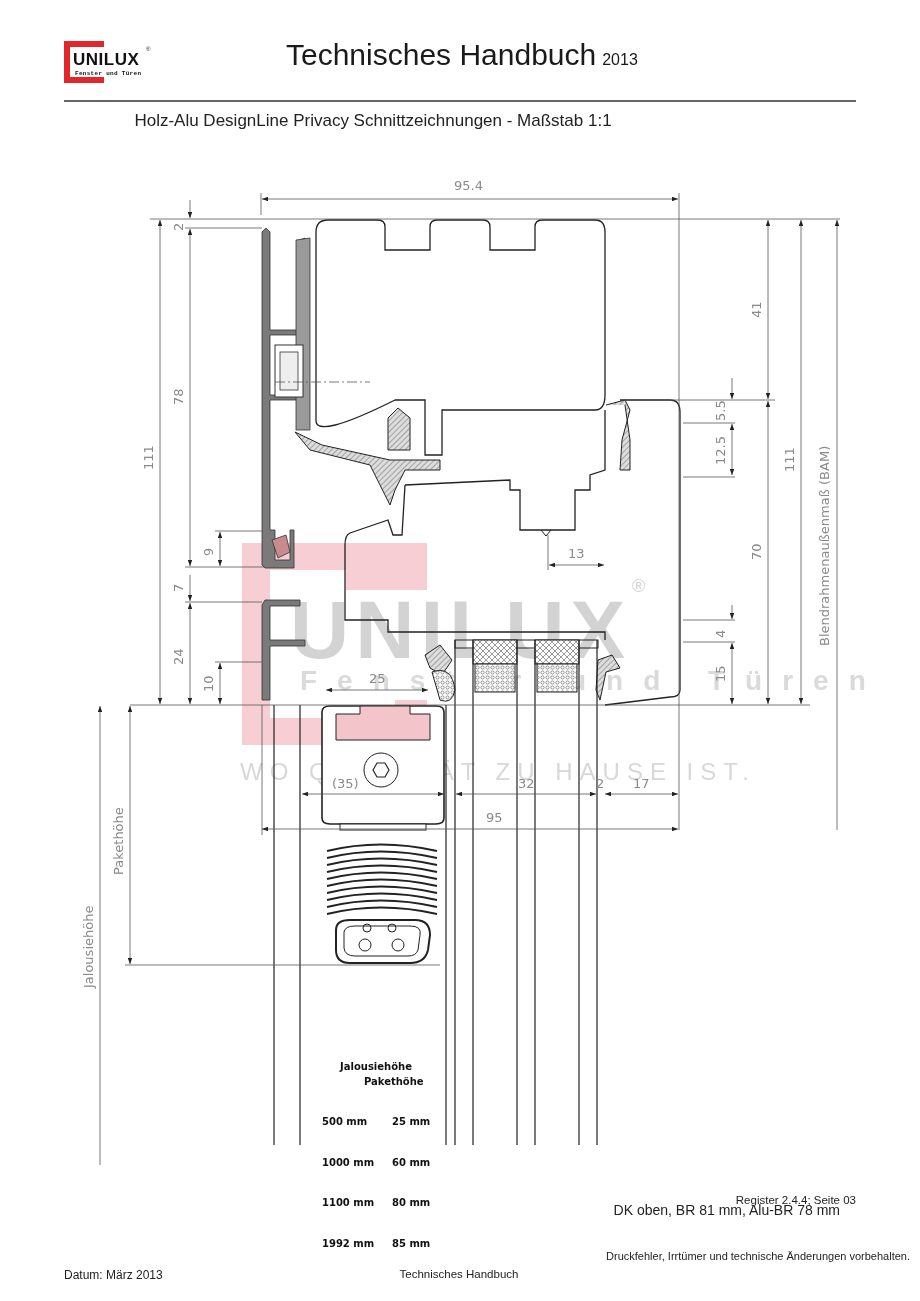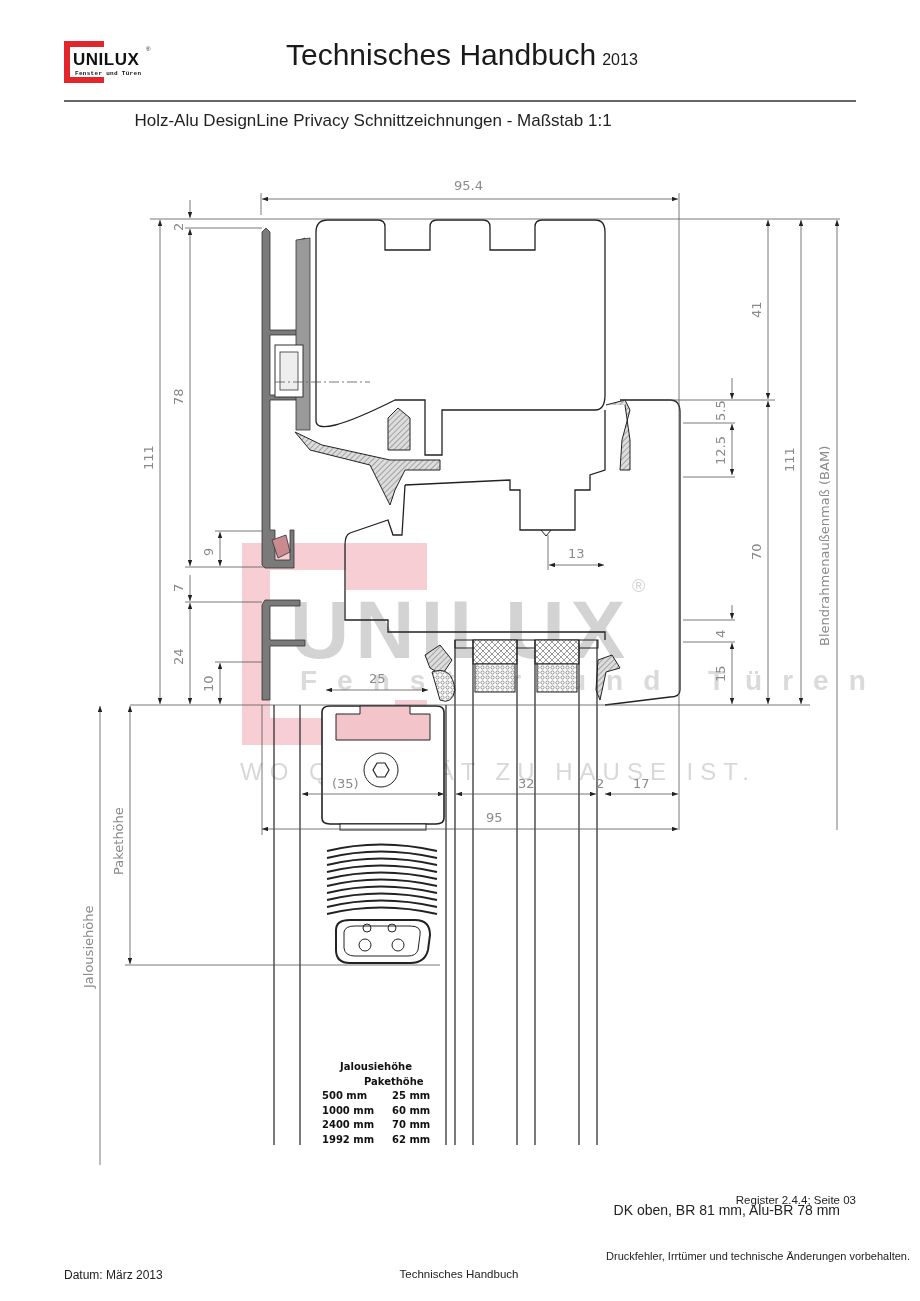--- a/index.html
+++ b/index.html
@@ -18,7 +18,7 @@
   .legend { position:absolute; left:322px; top:1060px; font-family:"DejaVu Sans", sans-serif; font-size:10px; font-weight:bold; color:#111; line-height:14.5px; }
   .legend .h1 { padding-left:18px; }
   .legend .h2 { padding-left:42px; }
-  .legend .row { display:flex; }
+  .legend .row { display:flex;margin-top:26px; }
   .legend .c1 { width:70px; }
   .caption { position:absolute; right:80px; top:1202px; font-size:14px; color:#222; }
   .disclaimer { position:absolute; left:0; width:910px; top:1250px; text-align:right; font-size:11px; color:#222; }

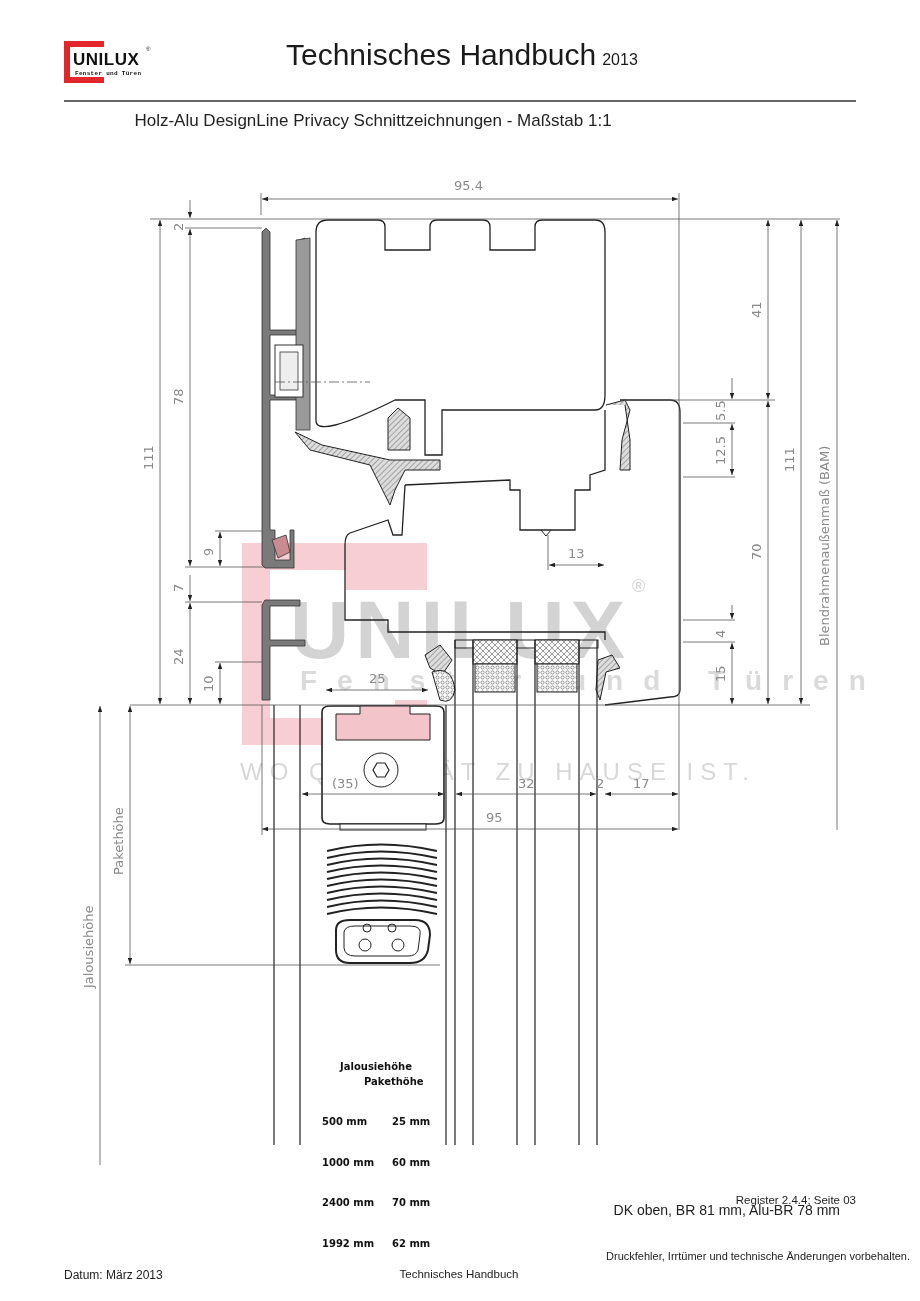--- a/index.html
+++ b/index.html
@@ -247,7 +247,7 @@
       <span>60 mm</span>
     </div>
   <div class="row">
-      <span class="c1">2400 mm</span>
+      <span class="c1">1100 mm</span>
       <span>70 mm</span>
     </div>
   <div class="row">

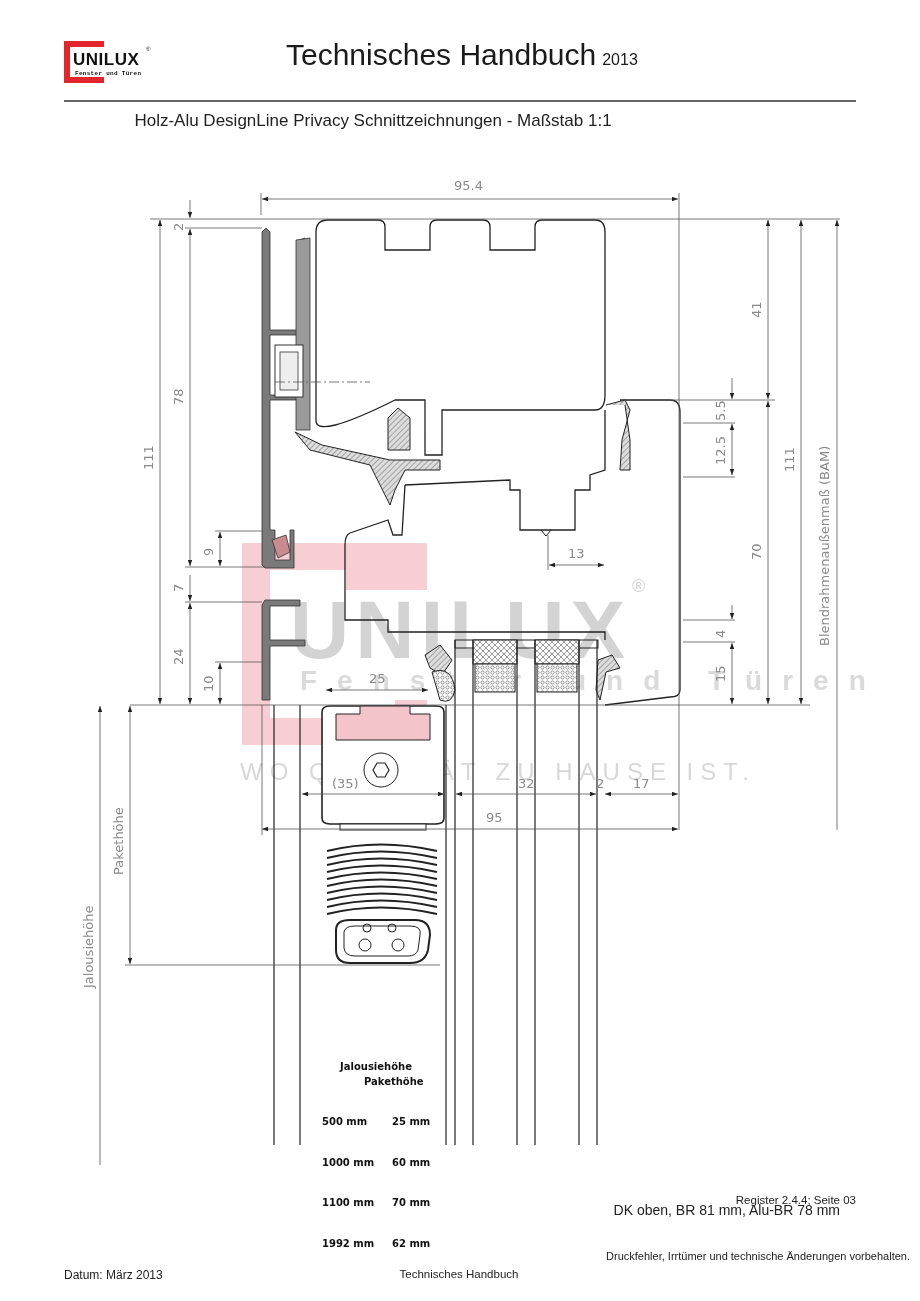--- a/index.html
+++ b/index.html
@@ -248,7 +248,7 @@
     </div>
   <div class="row">
       <span class="c1">1100 mm</span>
-      <span>70 mm</span>
+      <span>80 mm</span>
     </div>
   <div class="row">
       <span class="c1">1992 mm</span>

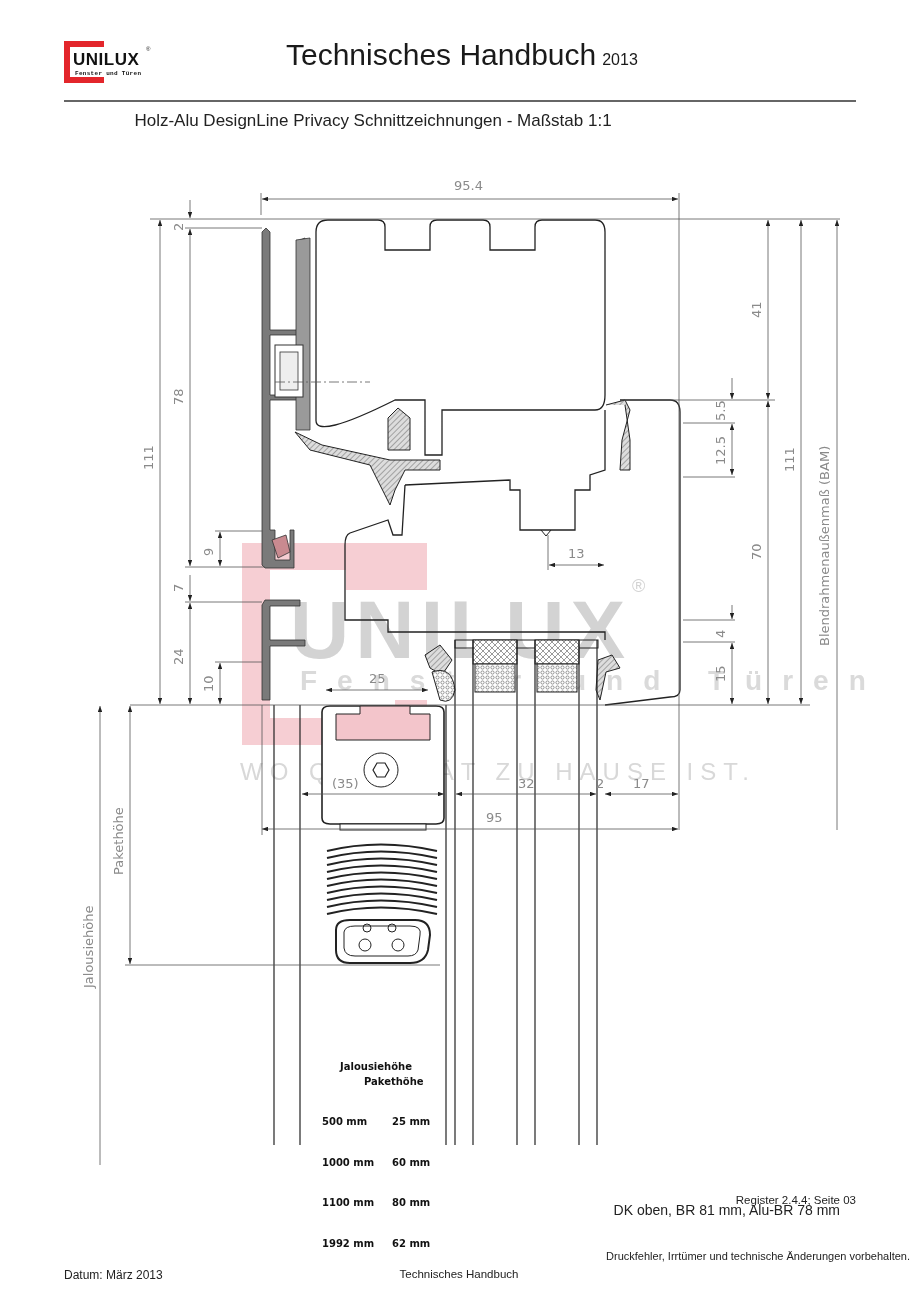--- a/index.html
+++ b/index.html
@@ -252,7 +252,7 @@
     </div>
   <div class="row">
       <span class="c1">1992 mm</span>
-      <span>62 mm</span>
+      <span>85 mm</span>
     </div>
 </div>
 

